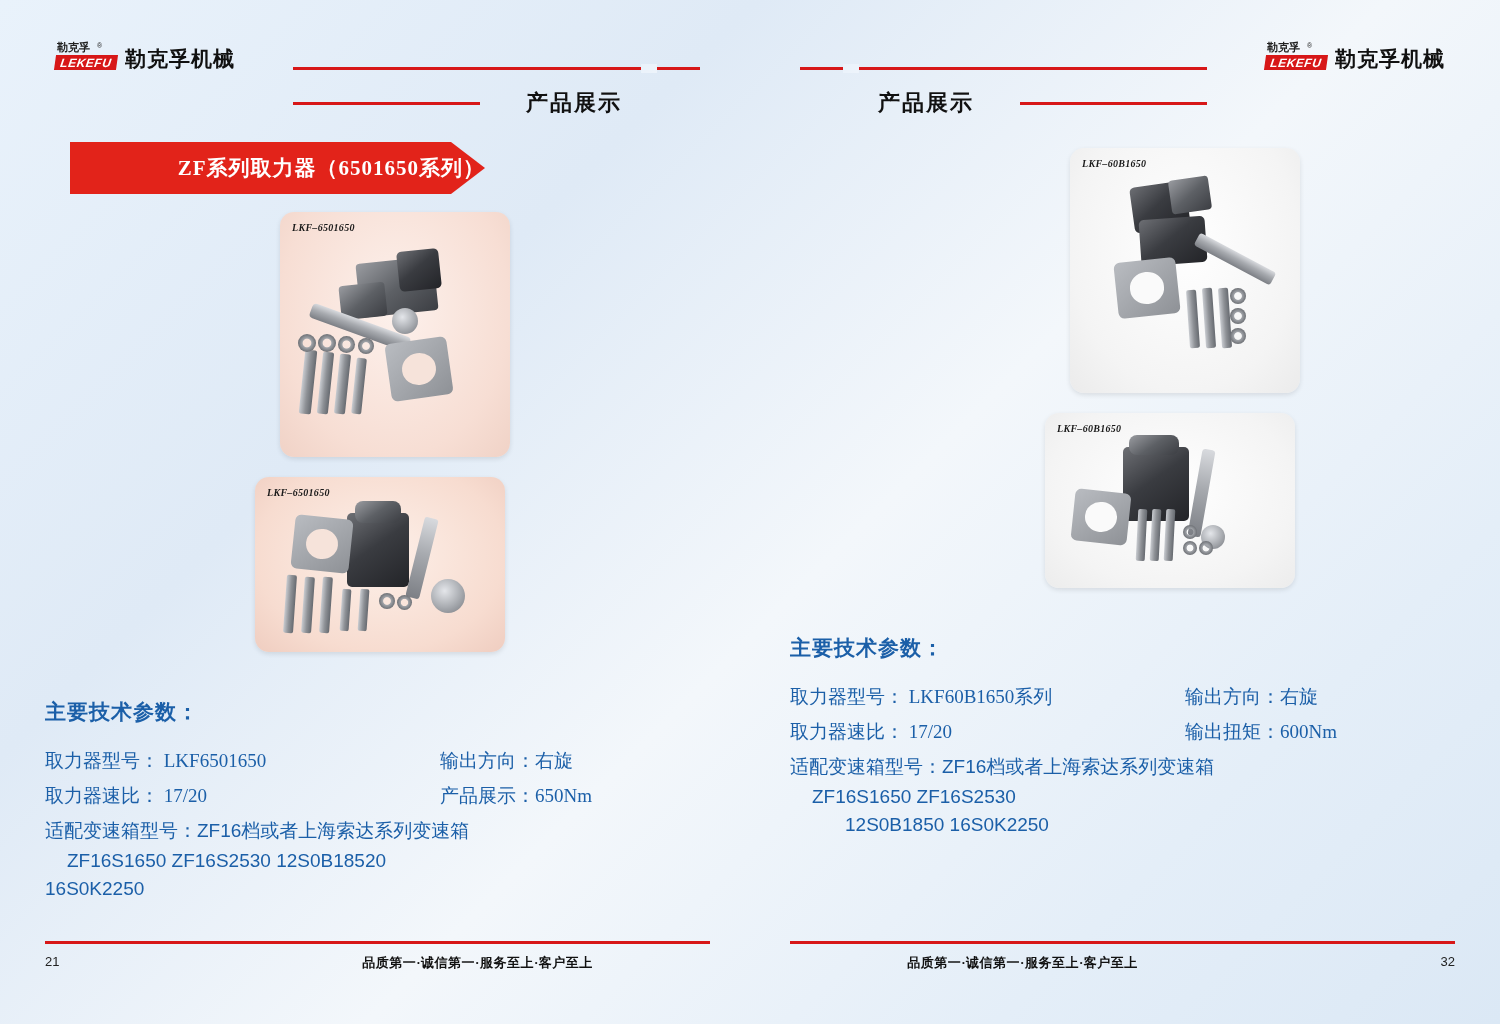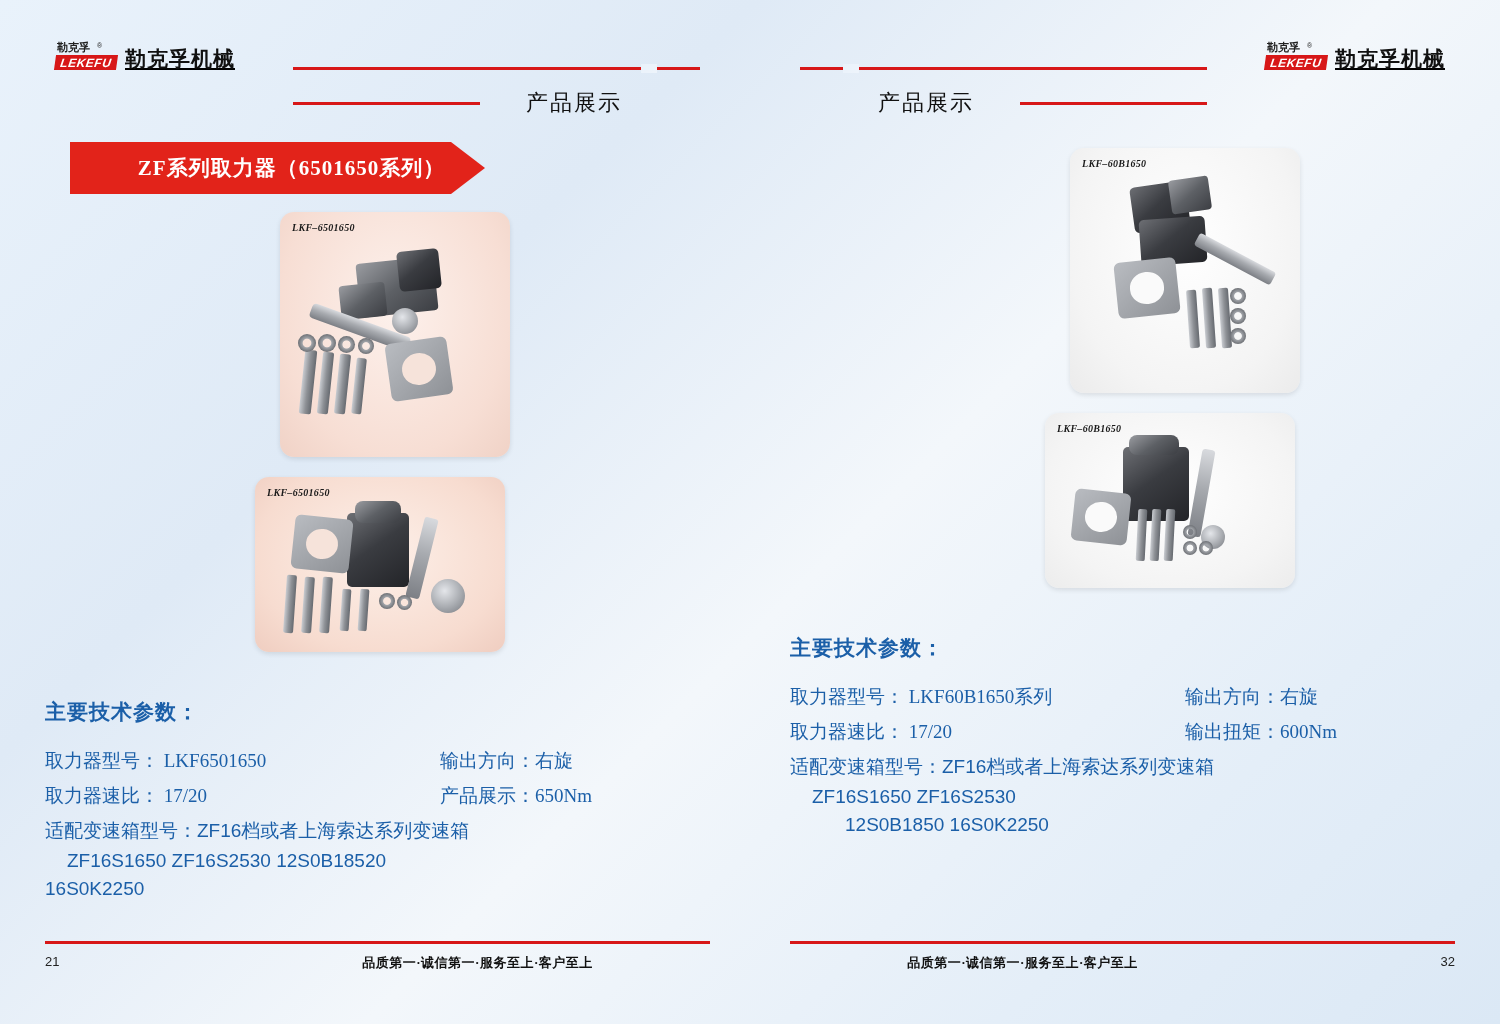--- a/index.html
+++ b/index.html
@@ -39,7 +39,6 @@
     display: flex;
     align-items: center;
     gap: 8px;
-    text-decoration: underline;
   }
   .brand-left  { left: 10px; }
   .brand-right { right: 10px; }

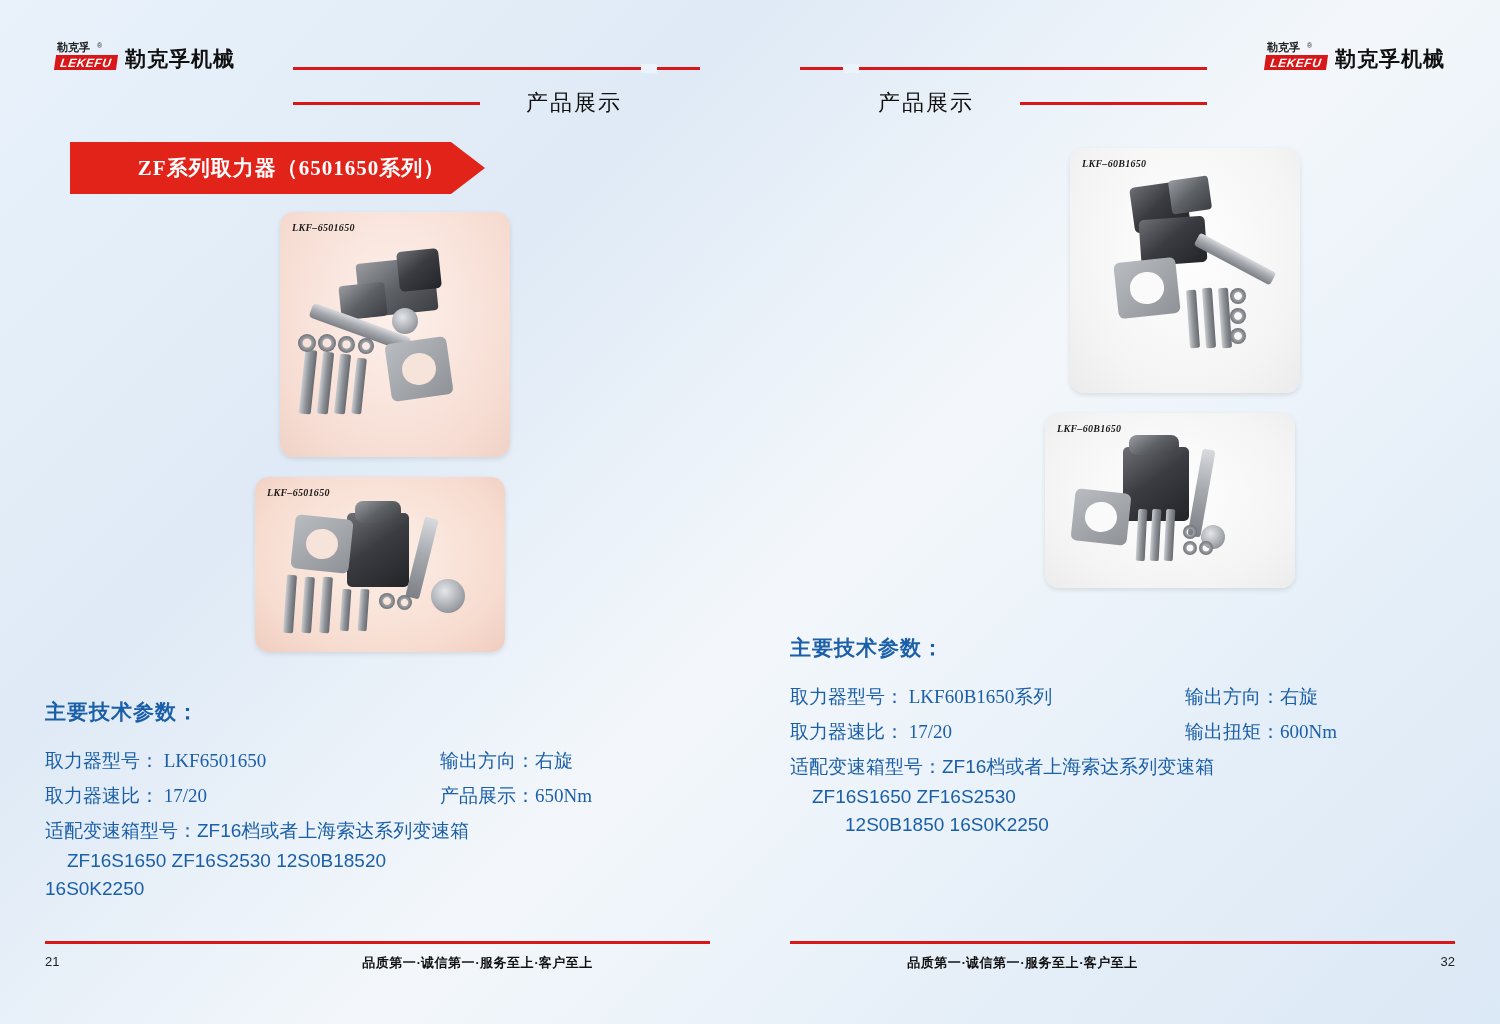--- a/index.html
+++ b/index.html
@@ -114,7 +114,7 @@
     position: absolute;
     top: 88px;
     font-size: 22px;
-    font-weight: normal;
+    font-weight: bold;
     color: #111;
     letter-spacing: 2px;
   }

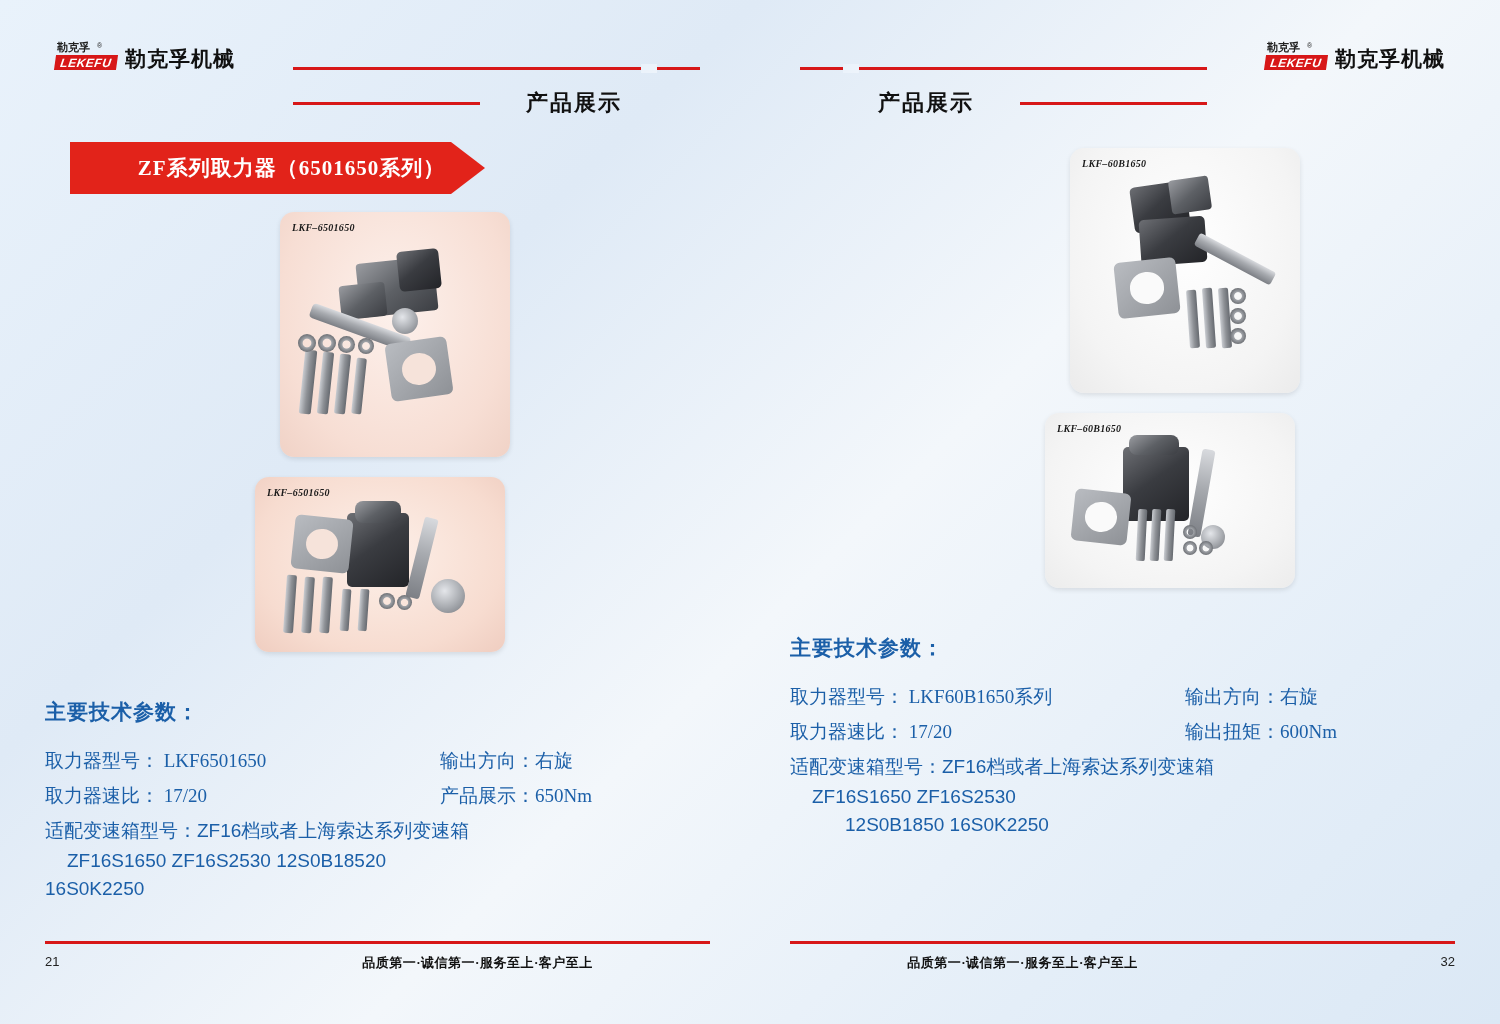--- a/index.html
+++ b/index.html
@@ -148,7 +148,7 @@
   .banner-left {
     left: 25px;
     right: 225px;
-    justify-content: center;
+    justify-content: flex-end;
     padding-left: 28px;
     clip-path: polygon(0 0, calc(100% - 34px) 0, 100% 50%, calc(100% - 34px) 100%, 0 100%);
   }

